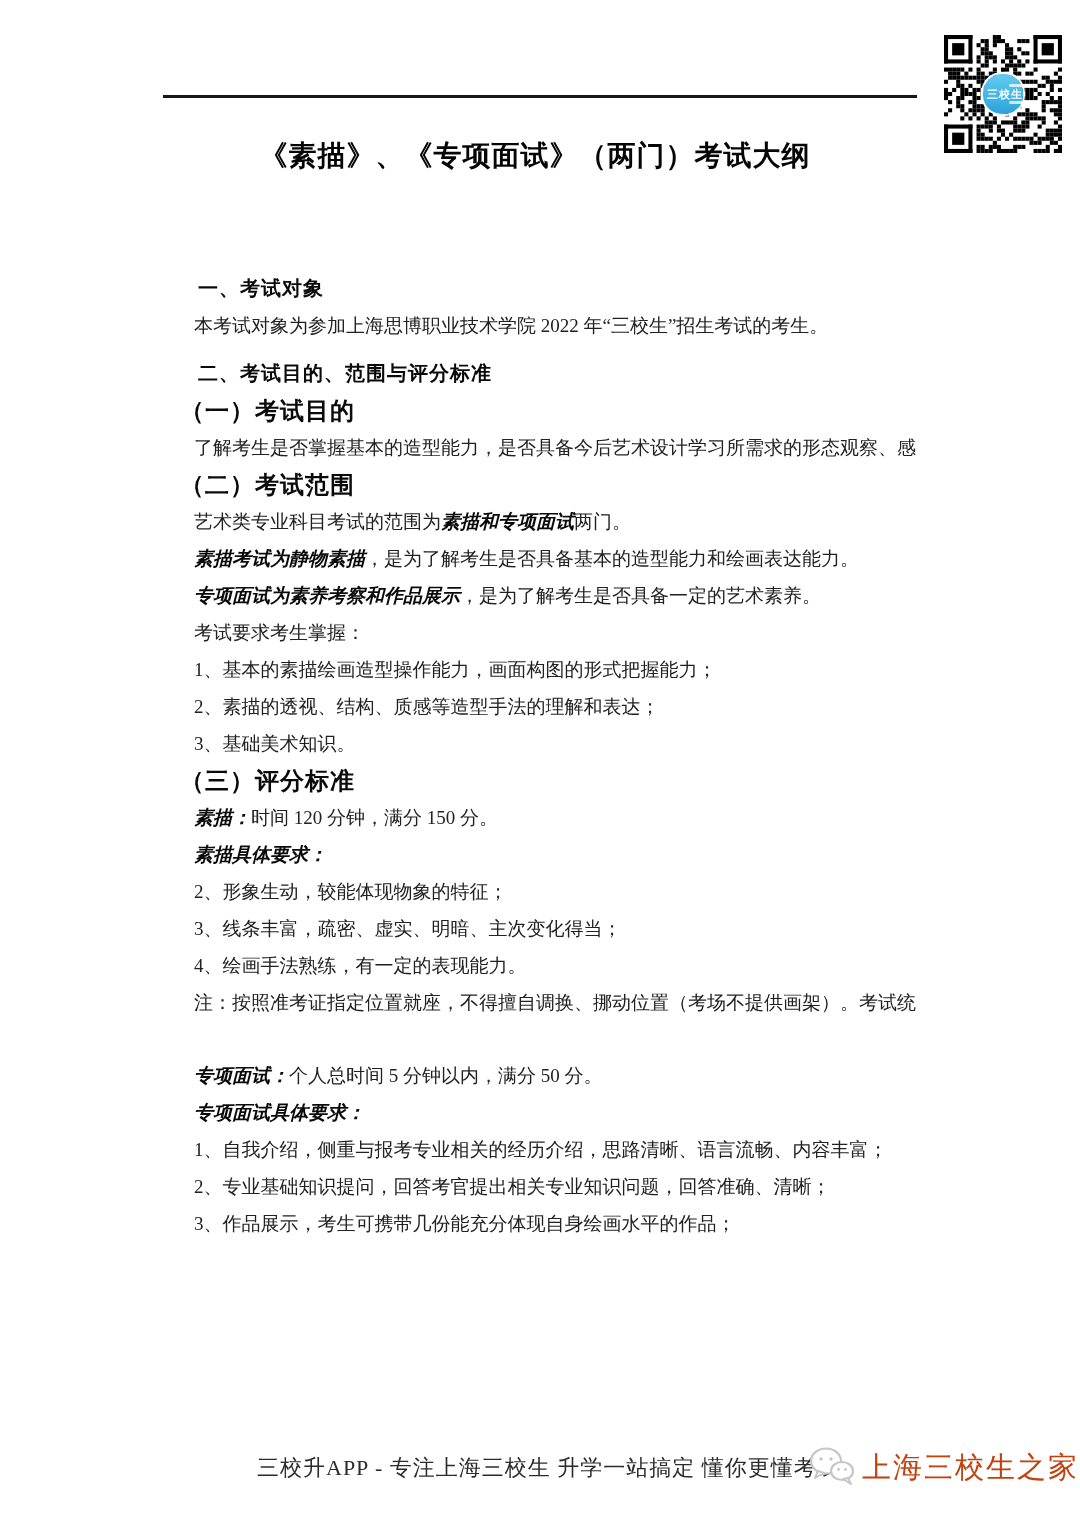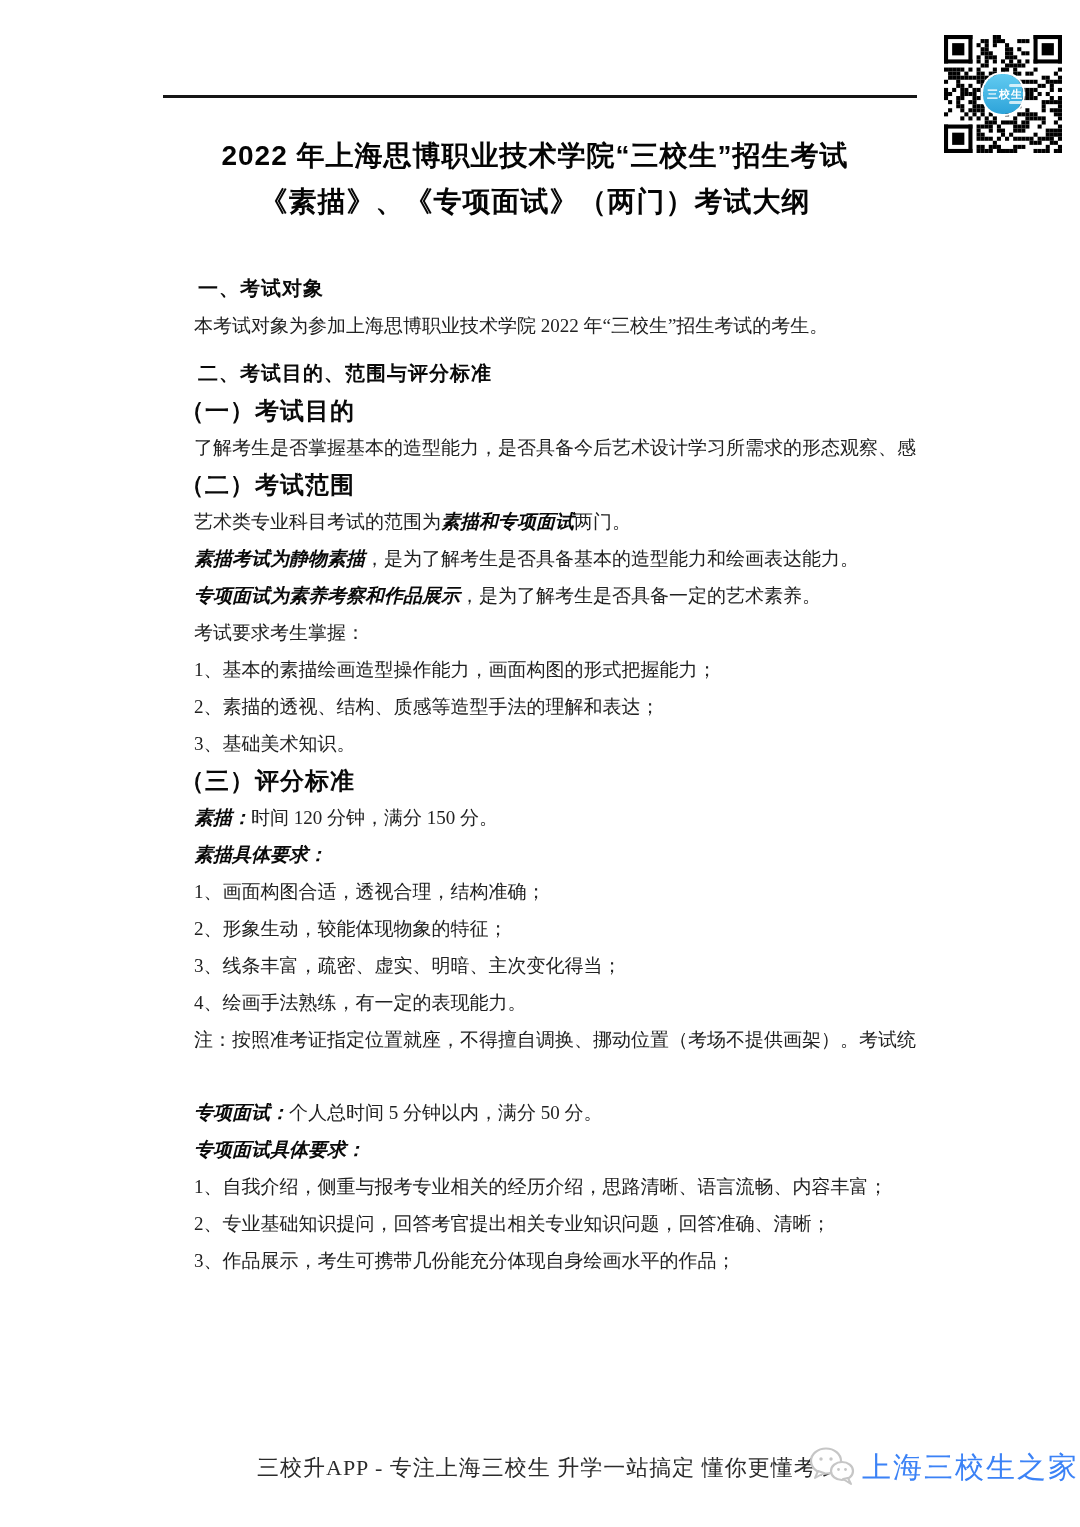--- a/index.html
+++ b/index.html
@@ -395,7 +395,6 @@
   </div>
 
   <div class="doc-title">
-    <div>2022 年上海思博职业技术学院“三校生”招生考试</div>
     <div>《素描》、《专项面试》（两门）考试大纲</div>
   </div>
 

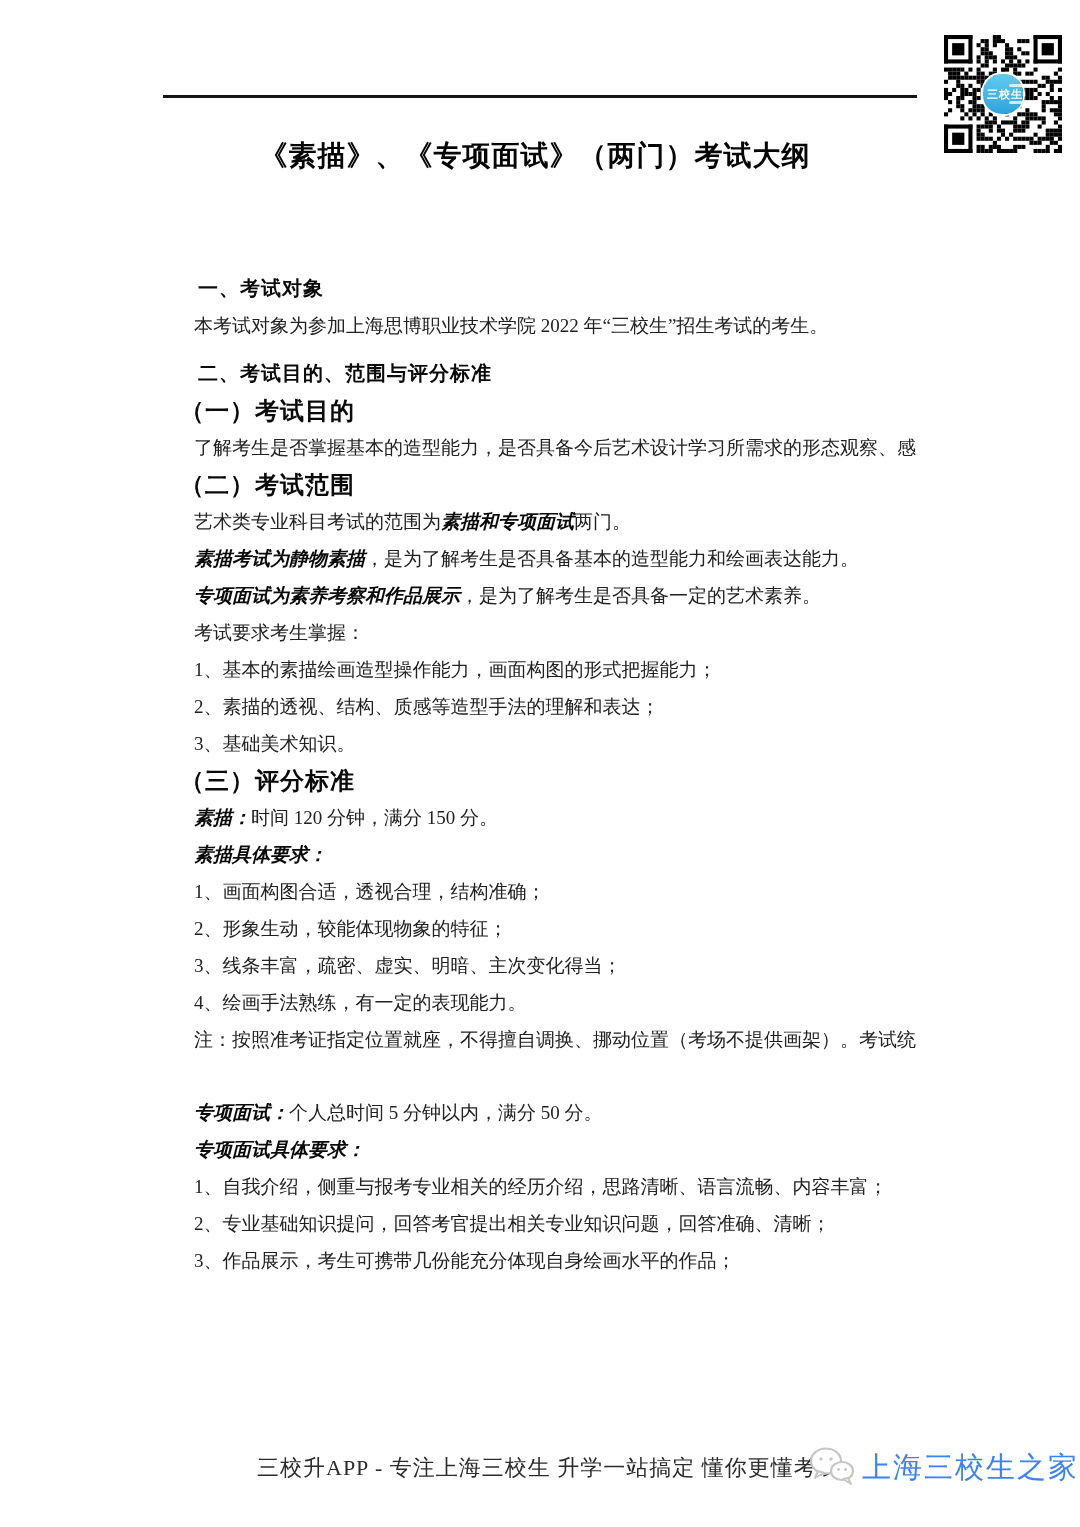--- a/index.html
+++ b/index.html
@@ -416,7 +416,6 @@
       <div class="line h2">（三）评分标准</div>
       <div class="line body body indent"><span class="b">素描：</span><span>时间 120 分钟，满分 150 分。</span></div>
       <div class="line body body indent"><span class="b">素描具体要求：</span></div>
-      <div class="line body body indent">1、画面构图合适，透视合理，结构准确；</div>
       <div class="line body body indent">2、形象生动，较能体现物象的特征；</div>
       <div class="line body body indent">3、线条丰富，疏密、虚实、明暗、主次变化得当；</div>
       <div class="line body body indent">4、绘画手法熟练，有一定的表现能力。</div>

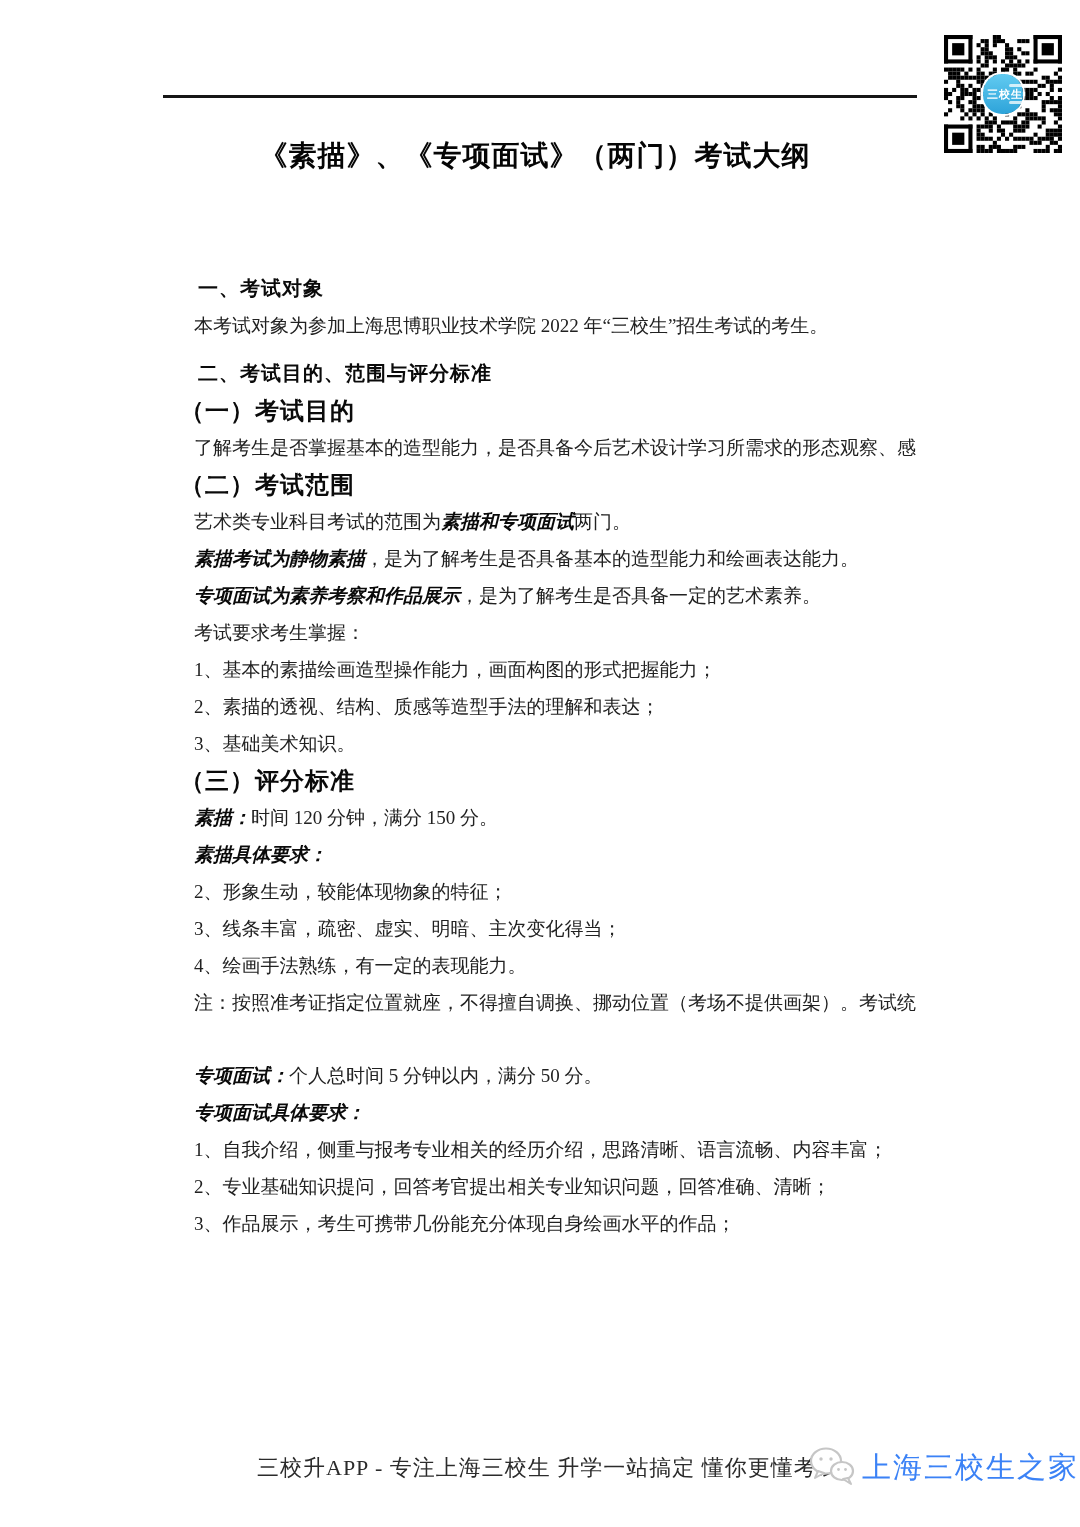--- a/index.html
+++ b/index.html
@@ -41,7 +41,7 @@
   .footer-promo{position:absolute;left:257px;top:1453px;font-size:22px;line-height:30px;
                 color:#2b2b2b;letter-spacing:1px;white-space:nowrap;}
   .watermark{position:absolute;left:808px;top:1441px;display:flex;align-items:center;
-             color:#3b82f6;white-space:nowrap;}
+             color:#c2410c;white-space:nowrap;}
   .watermark .wm-text{font-size:29px;letter-spacing:2px;line-height:52px;}
   .wm-icon{margin-right:6px;}
 </style>

